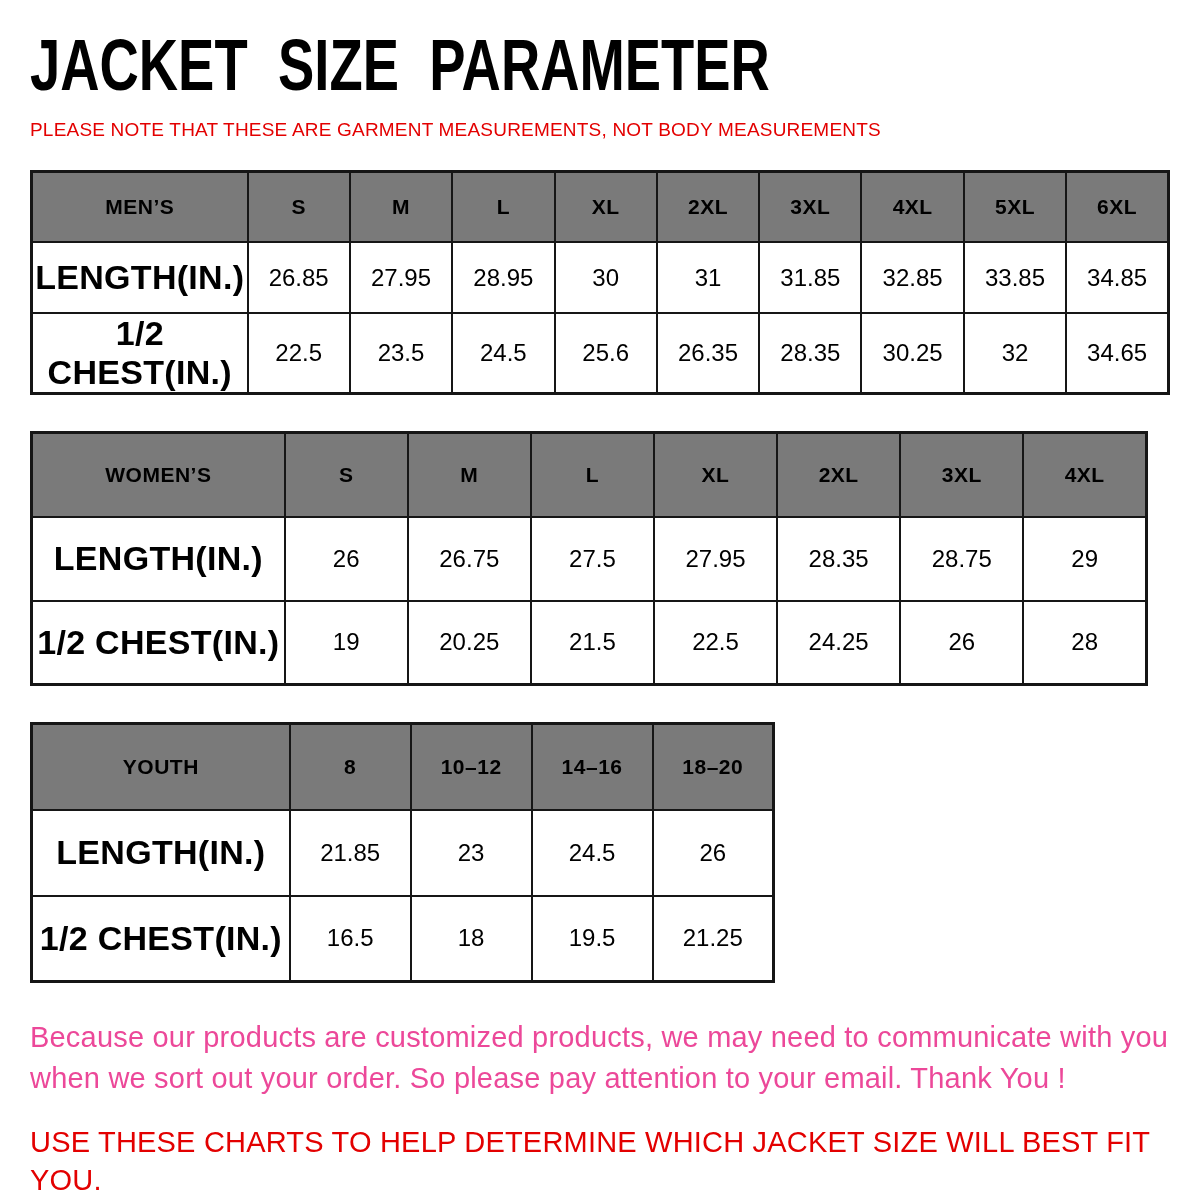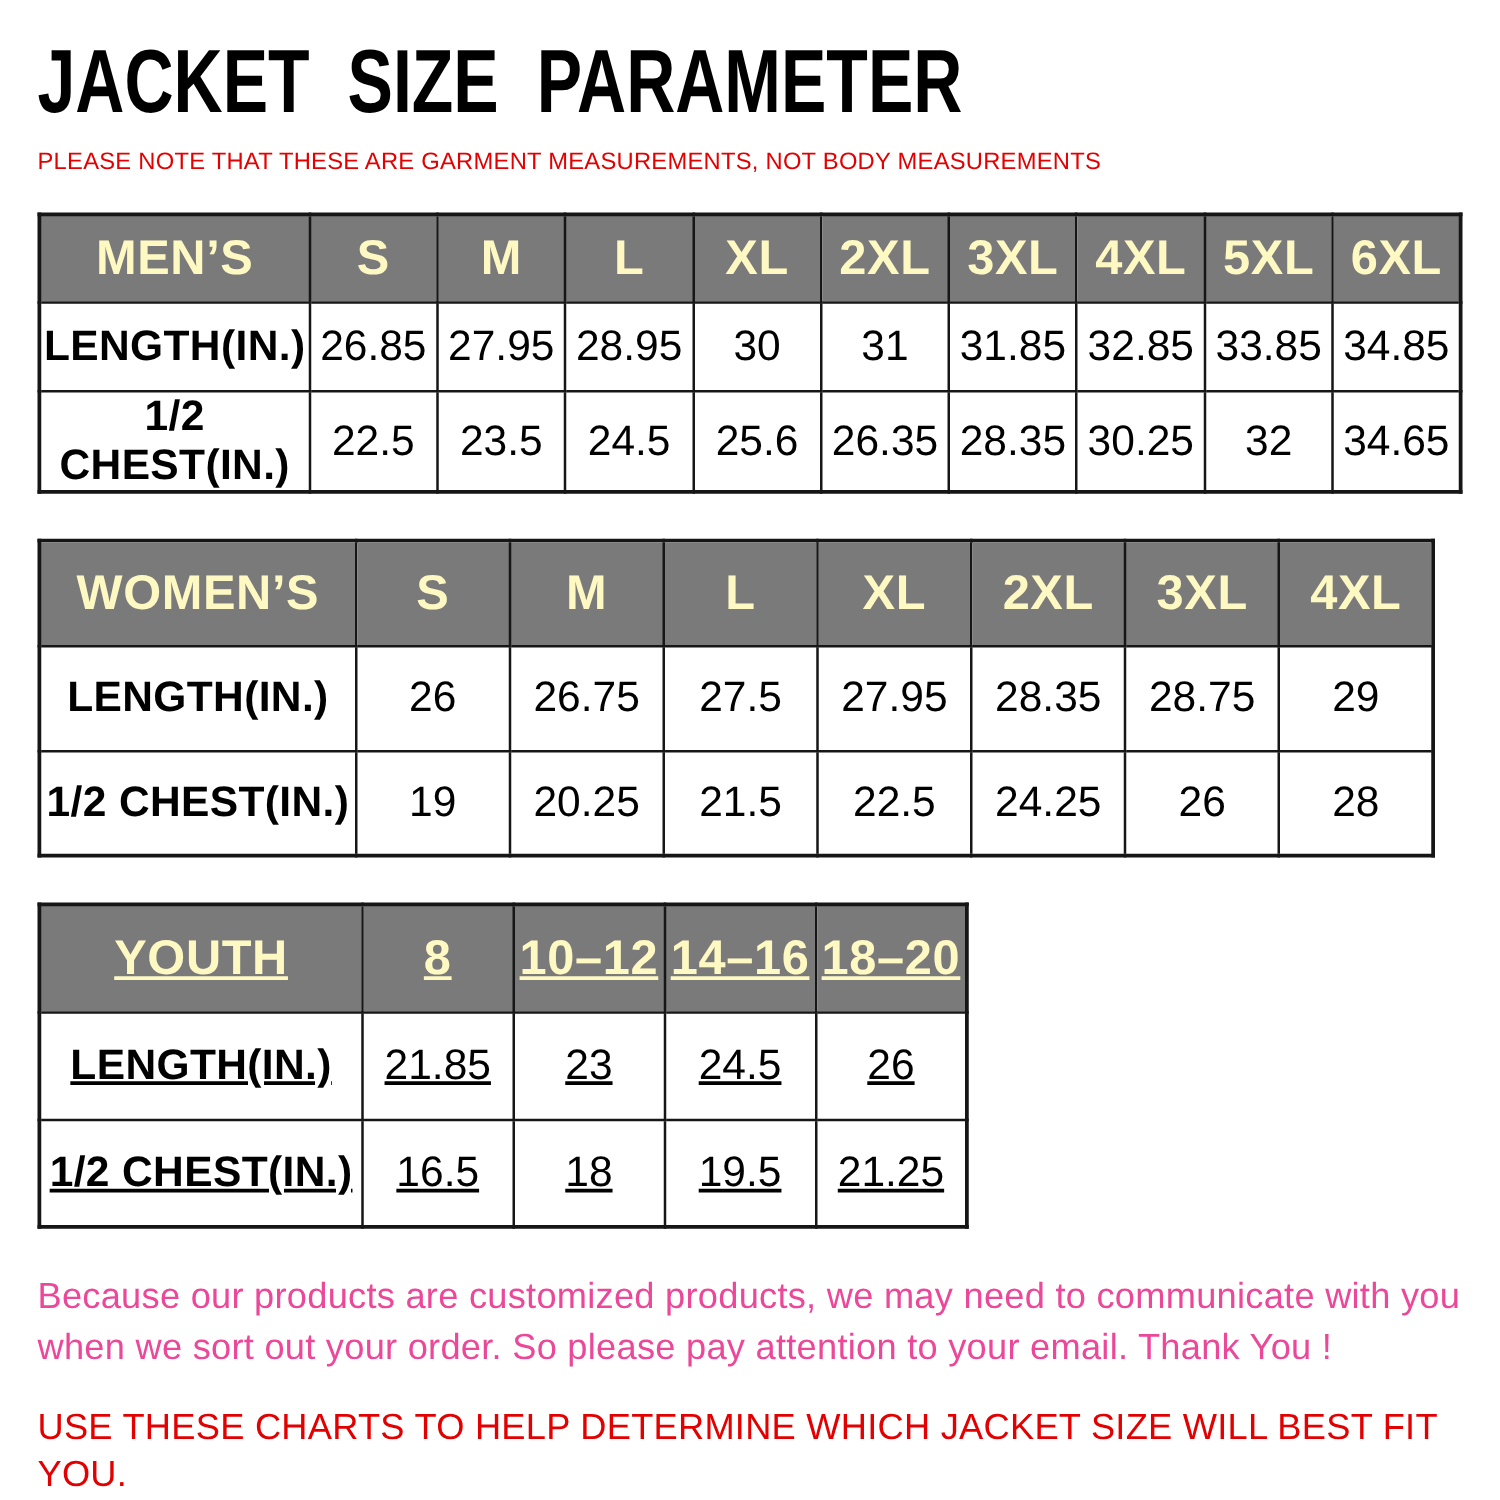--- a/index.html
+++ b/index.html
@@ -54,9 +54,9 @@
   }
   thead th {
     background: #7a7a7a;
-    color: #fef9c3;
+    color: #000000;
     font-weight: bold;
-    font-size: 39px;
+    font-size: 21px;
     letter-spacing: 0.5px;
   }
   td.row-label {

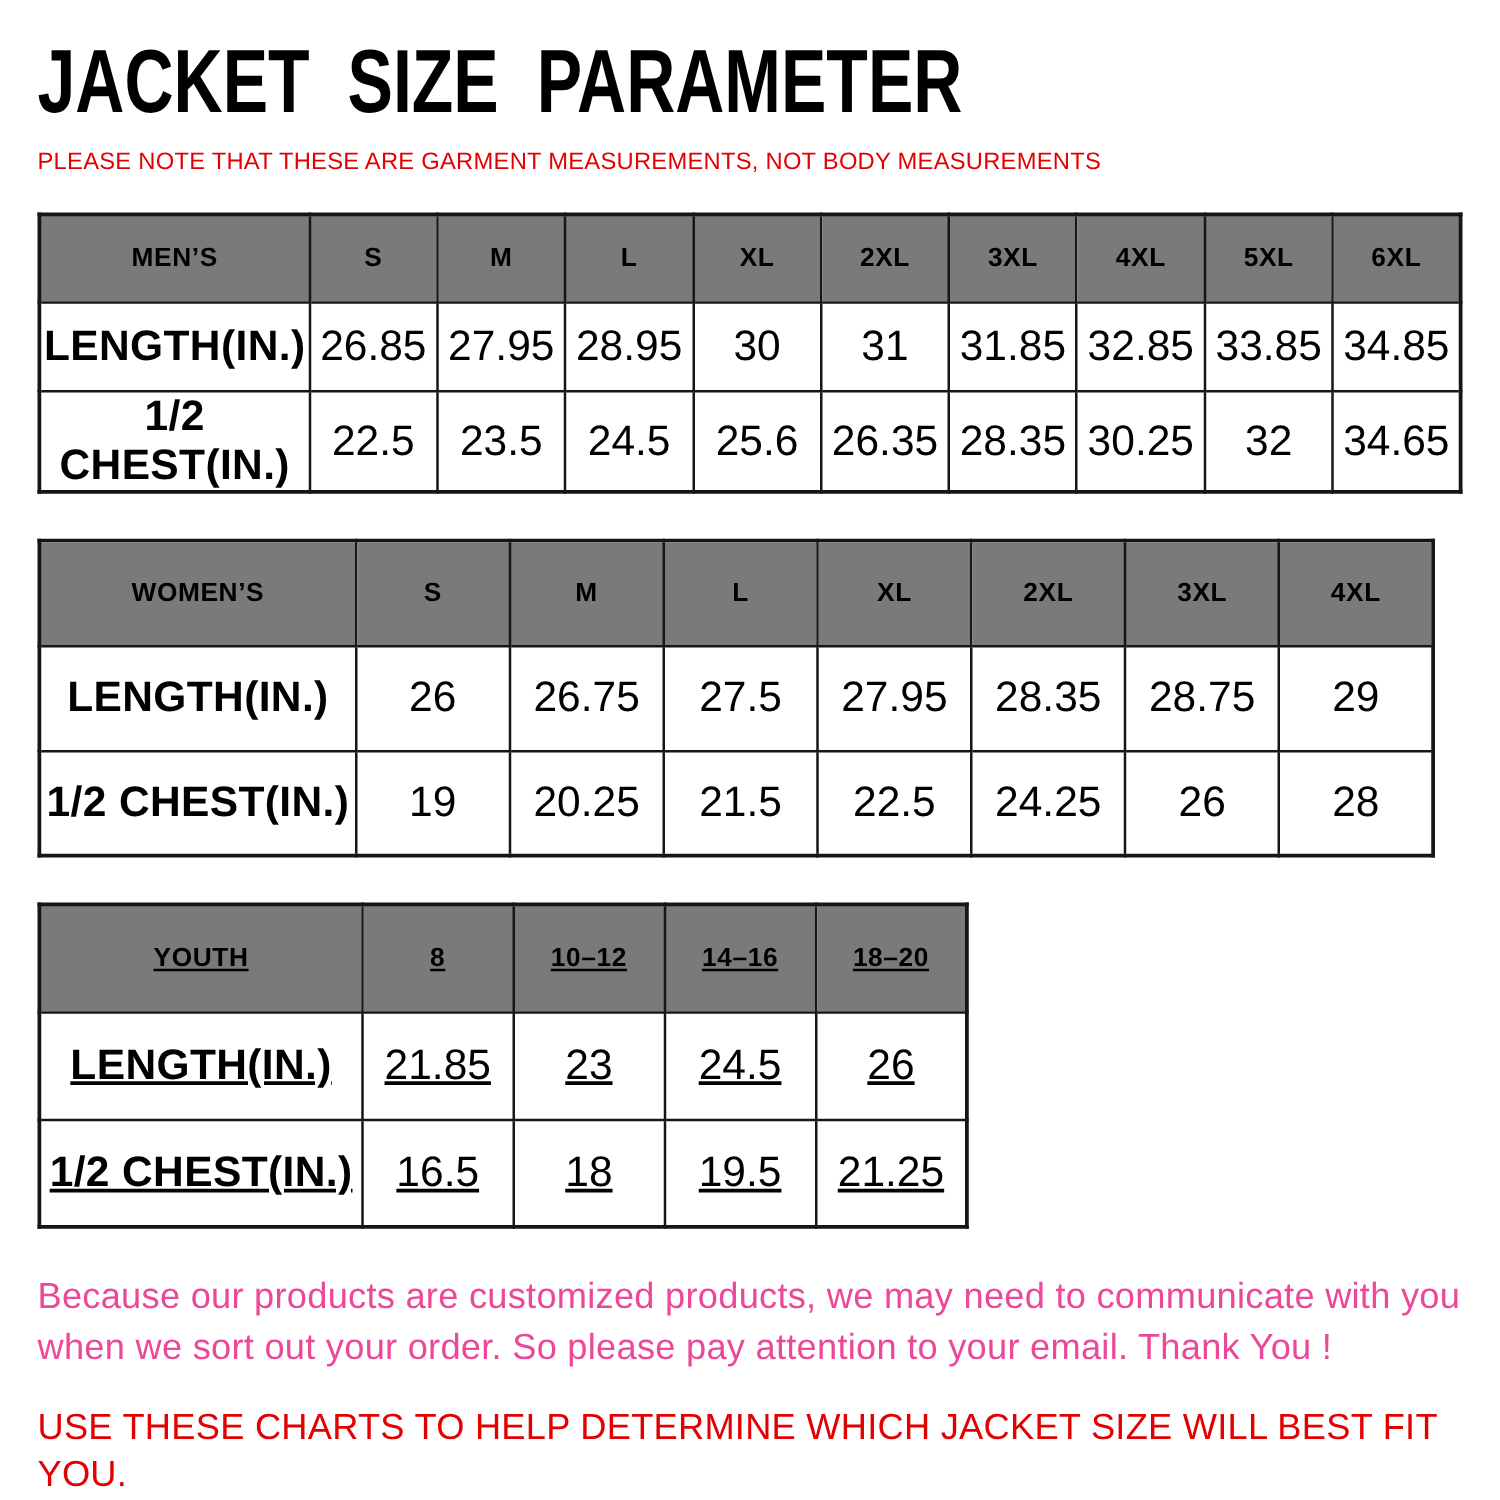--- a/index.html
+++ b/index.html
@@ -66,7 +66,7 @@
   }
   td.val {
     font-weight: 400;
-    font-size: 34px;
+    font-size: 24px;
   }
   .men-table   { width: 1140px; margin-top: 26px; }
   .men-table th, .men-table td { height: 71px; }

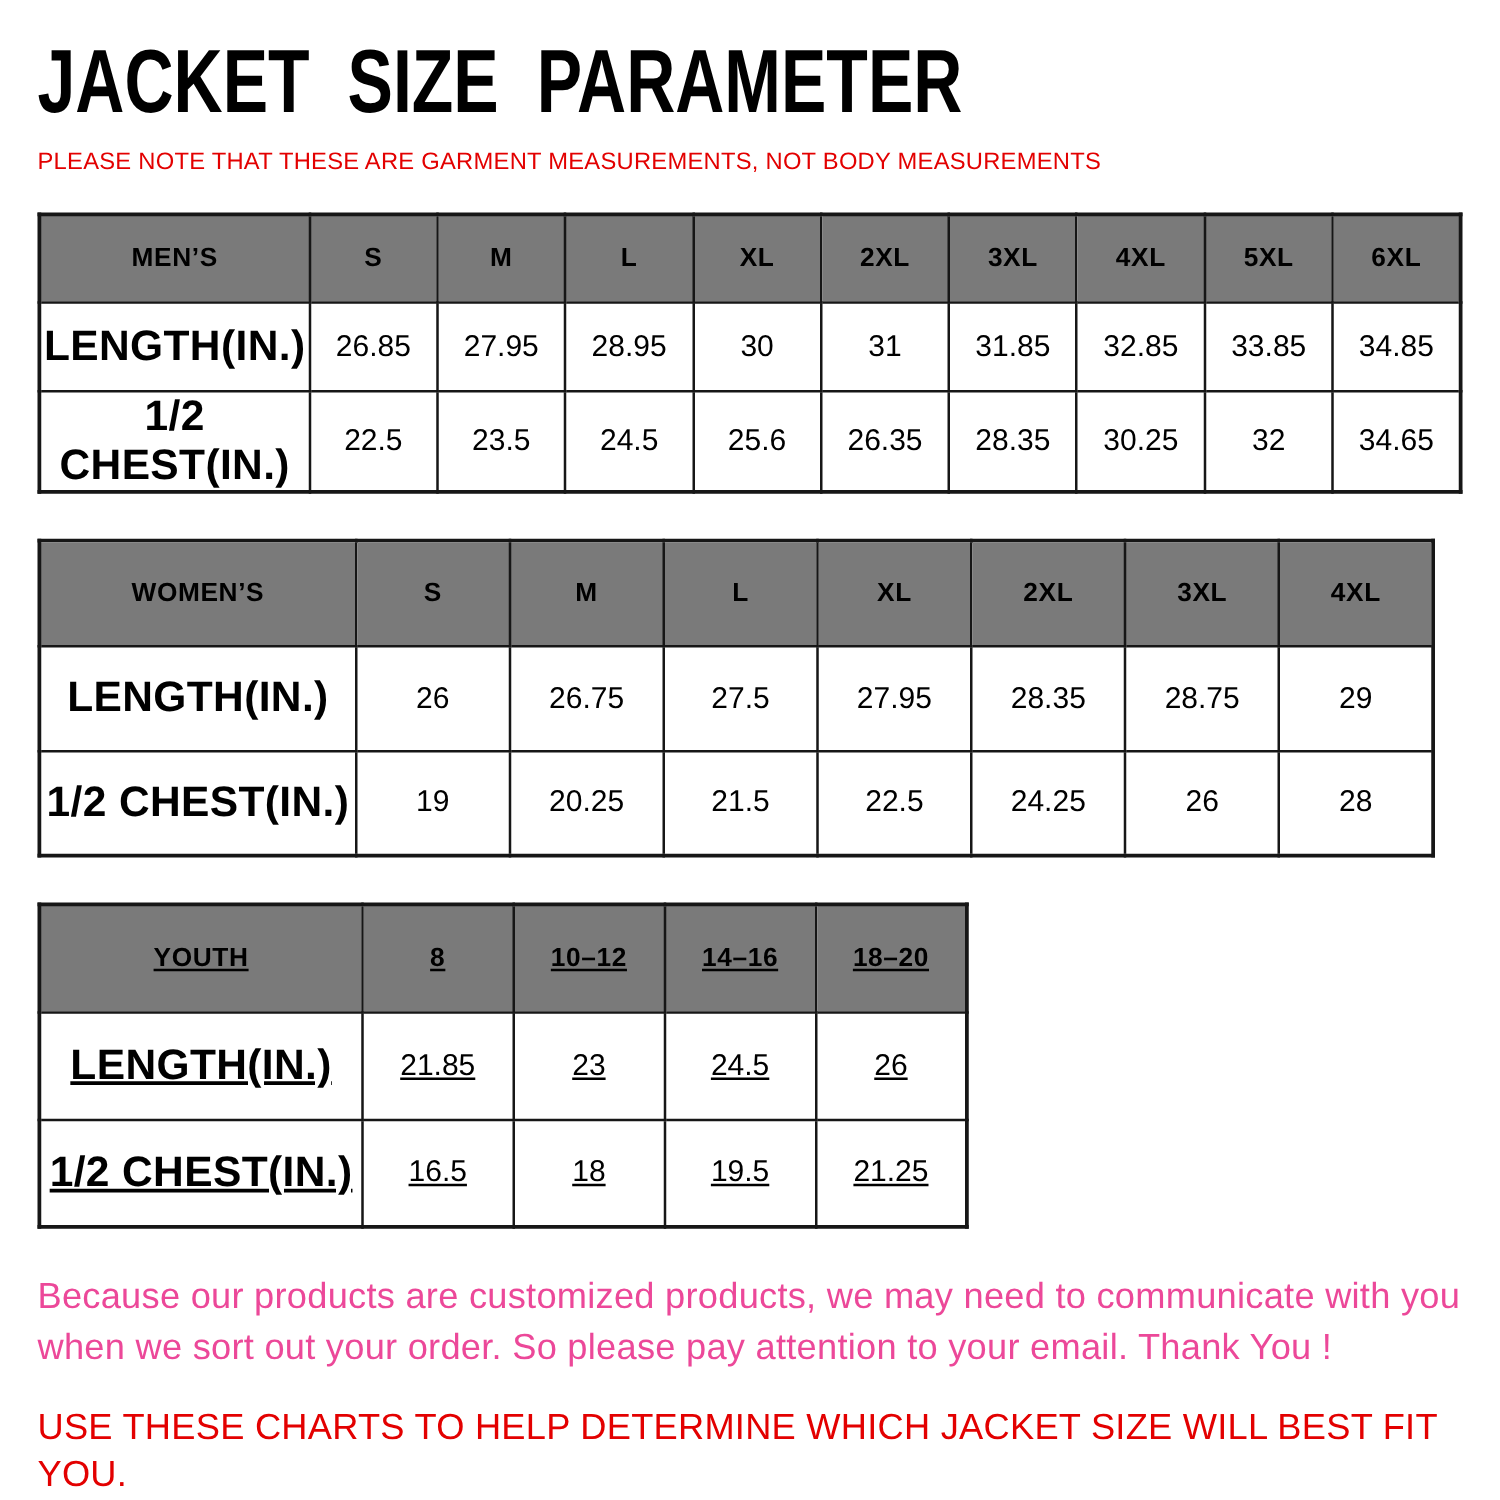--- a/index.html
+++ b/index.html
@@ -73,7 +73,7 @@
   .women-table { width: 1118px; margin-top: 36px; }
   .women-table th, .women-table td { height: 84px; text-align: center; }
   .youth-table { width: 745px;  margin-top: 36px; }
-  .youth-table th, .youth-table td { height: 86px; text-decoration: underline; }
+  .youth-table th, .youth-table td { height: 86px; }
 
   
   .footer-note {

